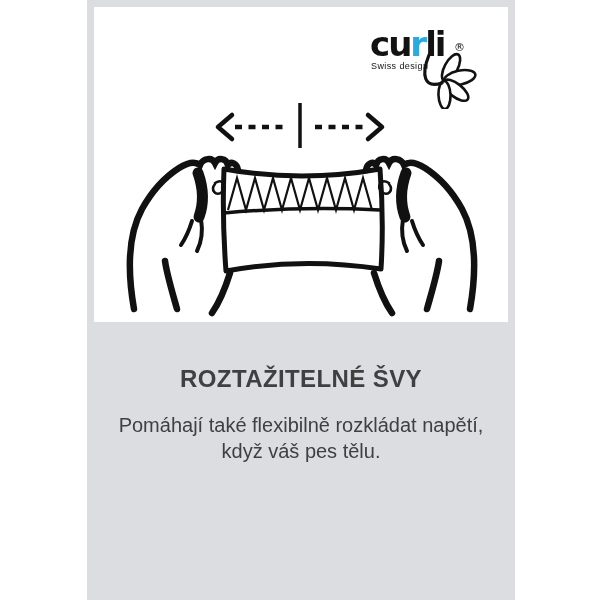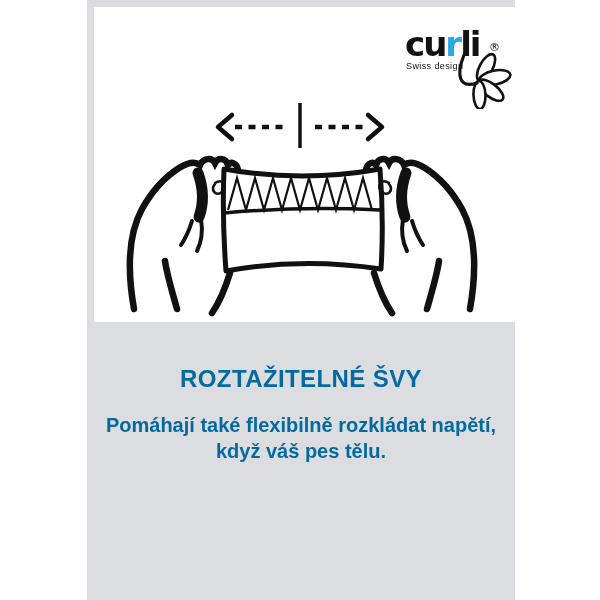--- a/index.html
+++ b/index.html
@@ -22,7 +22,6 @@
     left: 7px; top: 7px;
     width: 414px; height: 315px;
     background: #ffffff;
-    padding-left: 35px;
   }
   .logo {
     position: absolute;

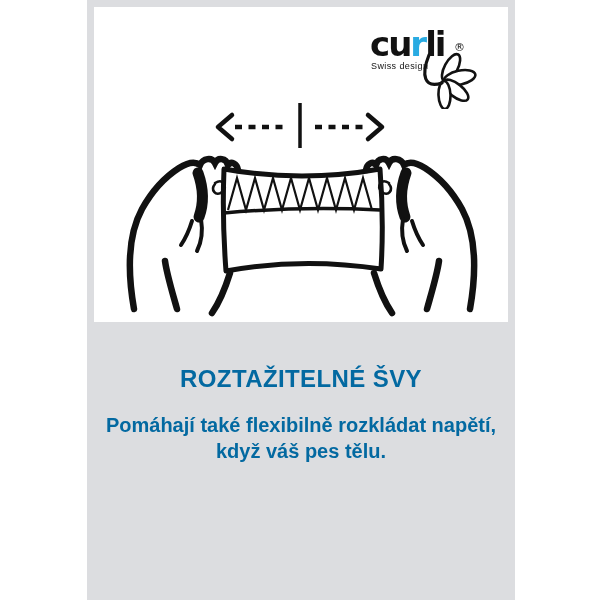--- a/index.html
+++ b/index.html
@@ -50,7 +50,7 @@
     left: 0; top: 322px;
     width: 428px;
     text-align: center;
-    color: #0369a1;
+    color: #404040;
   }
   .info-title {
     padding-top: 42px;

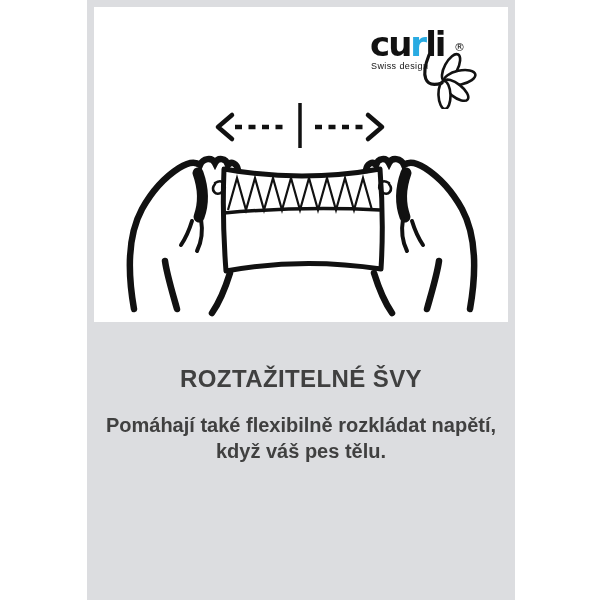--- a/index.html
+++ b/index.html
@@ -61,7 +61,7 @@
   }
   .info-para { font-size: 20px; line-height: 26px; }
   .para-1 { margin-top: 14px; }
-  .para-2 { margin-top: 18px; font-weight: bold; }
+  .para-2 { margin-top: 18px; }
 </style>
 </head>
 <body>

